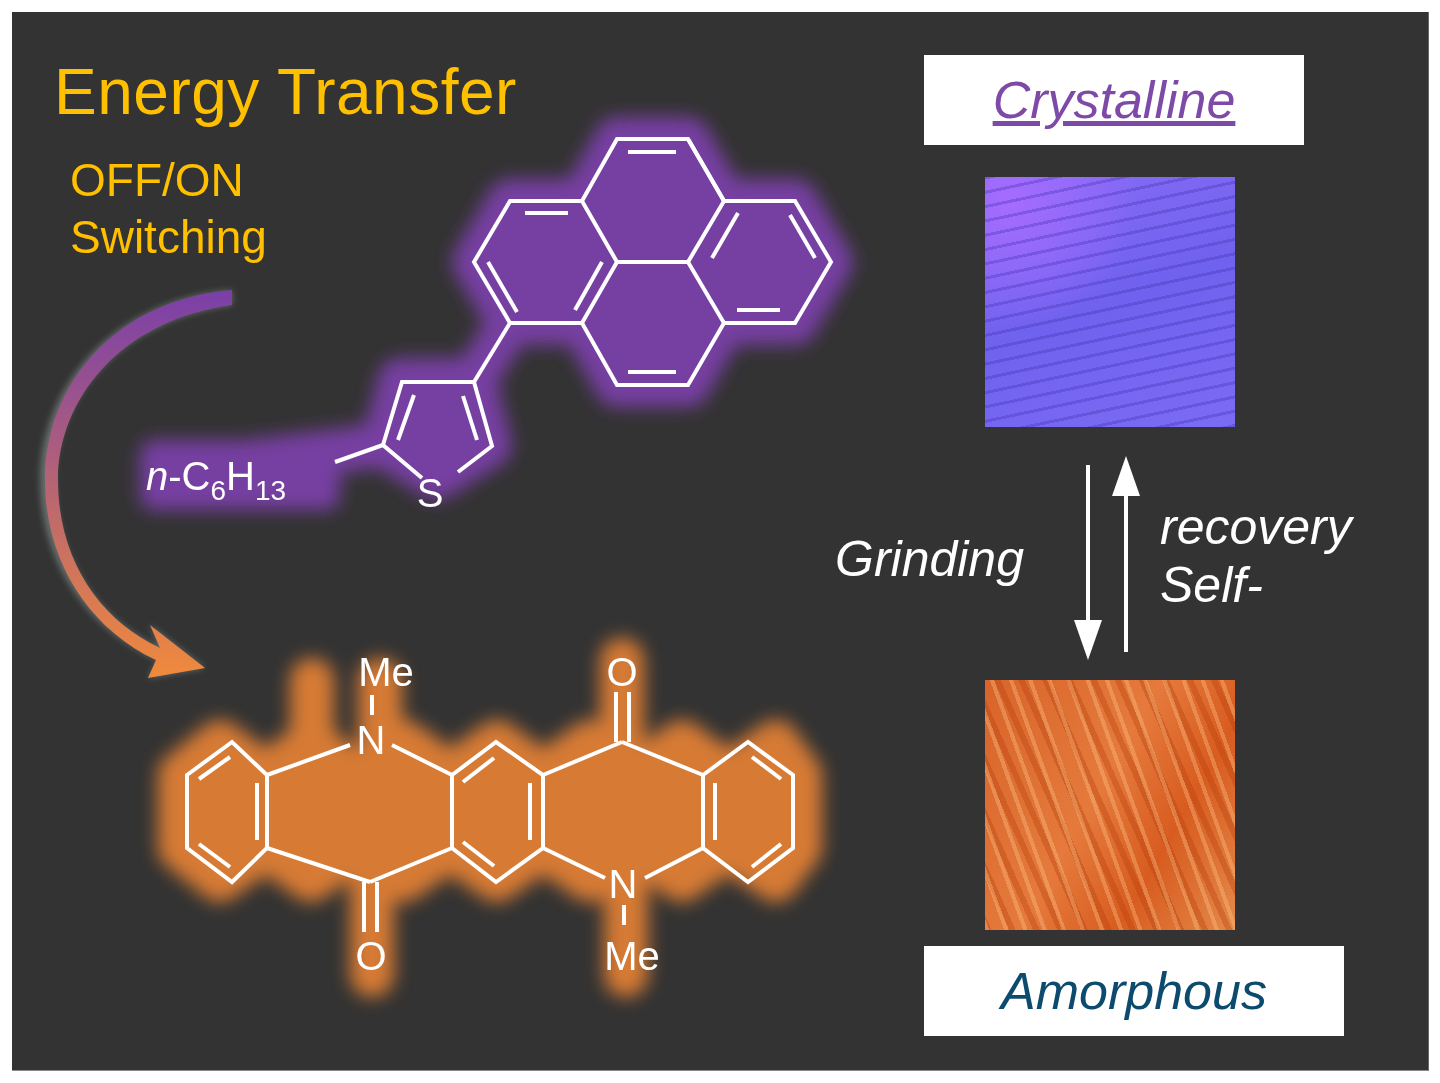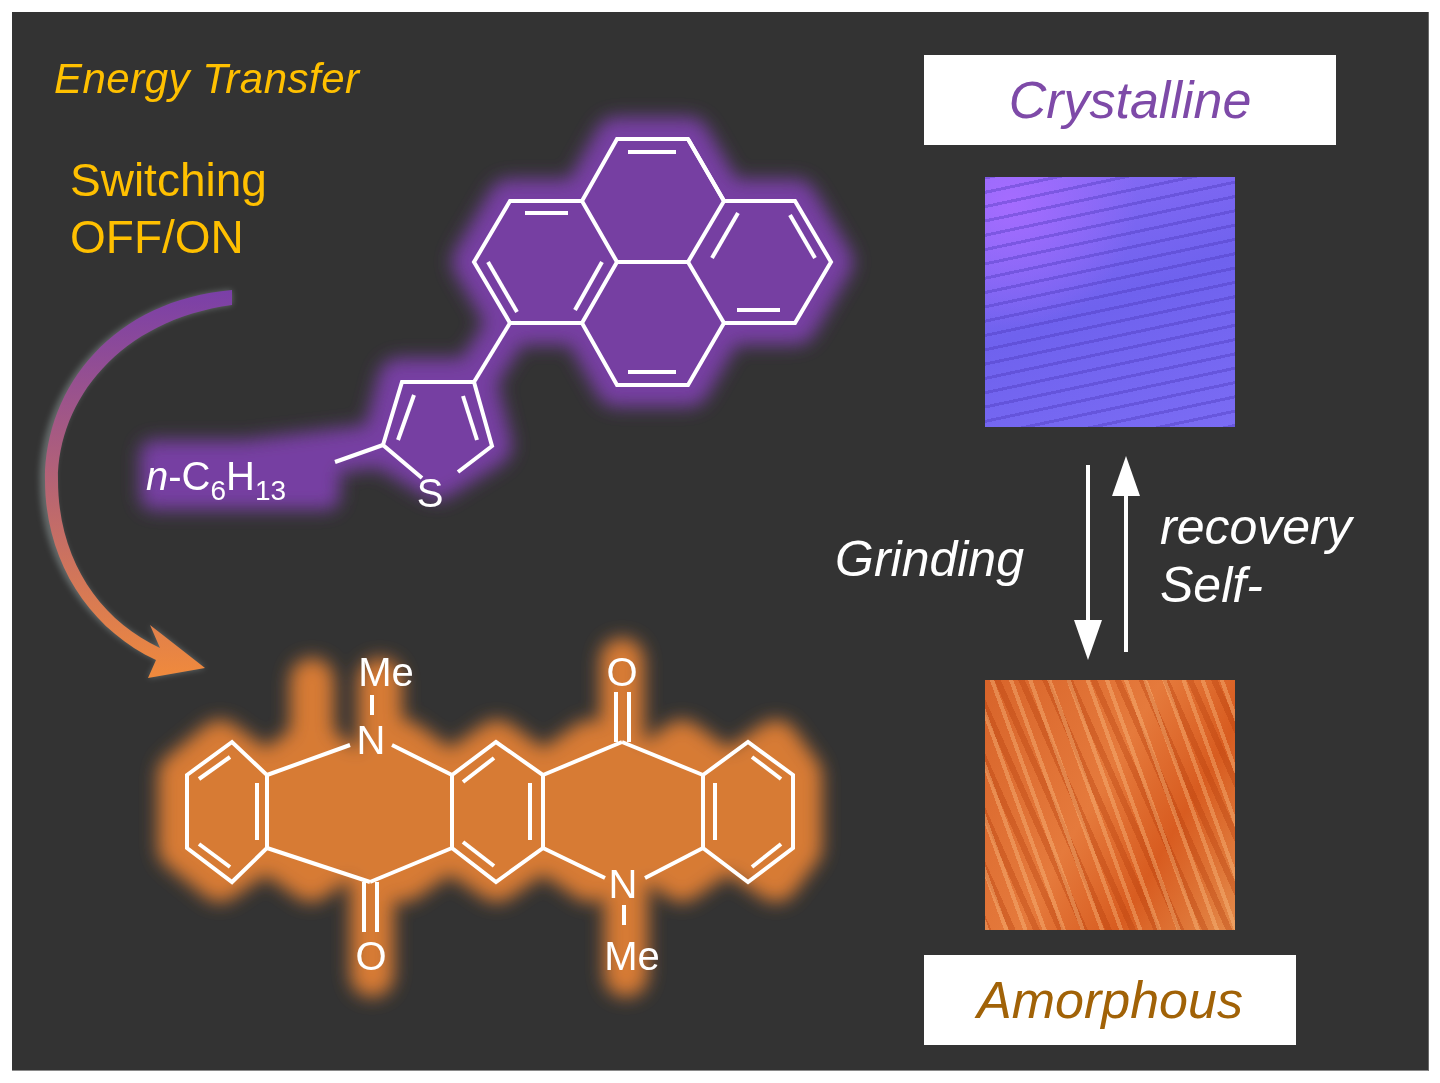--- a/index.html
+++ b/index.html
@@ -5,7 +5,7 @@
   html,body{margin:0;padding:0;background:#ffffff;}
   body{width:1440px;height:1083px;position:relative;overflow:hidden;font-family:"Liberation Sans",sans-serif;}
   .panel{position:absolute;left:12px;top:12px;width:1416px;height:1058px;background:#333333;border-bottom:1px solid #8a8a8a;border-right:1px solid #6a6a6a;}
-  .title{position:absolute;left:54px;top:55px;font-size:42px;color:#ffc000;letter-spacing:0.5px;white-space:nowrap;font-style:italic;}
+  .title{position:absolute;left:54px;top:55px;font-size:64px;color:#ffc000;letter-spacing:0.5px;white-space:nowrap;}
   .subtitle{position:absolute;left:70px;top:152px;font-size:46px;line-height:57px;color:#ffc000;white-space:nowrap;}
   svg{position:absolute;left:0;top:0;}
   .label-box{position:absolute;background:#fff;display:flex;align-items:center;justify-content:center;font-style:italic;font-size:52px;}

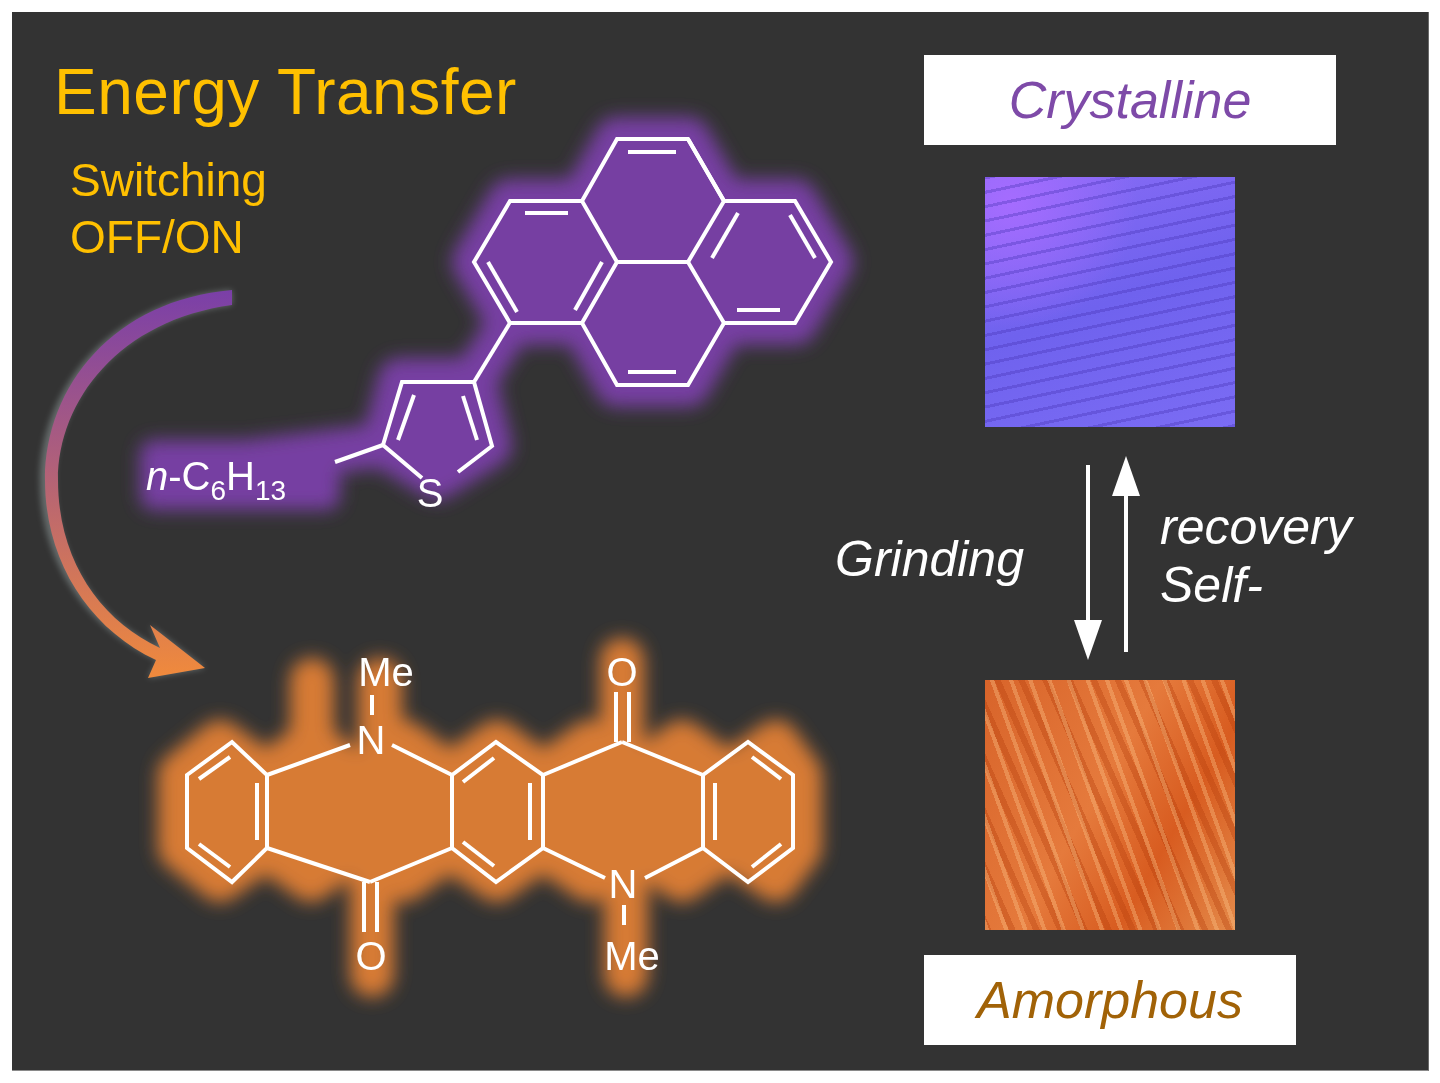--- a/index.html
+++ b/index.html
@@ -9,7 +9,7 @@
   .subtitle{position:absolute;left:70px;top:152px;font-size:46px;line-height:57px;color:#ffc000;white-space:nowrap;}
   svg{position:absolute;left:0;top:0;}
   .label-box{position:absolute;background:#fff;display:flex;align-items:center;justify-content:center;font-style:italic;font-size:52px;}
-  .crystal-box{left:924px;top:55px;width:412px;height:90px;color:#7e4aa8;}
+  .crystal-box{left:924px;top:55px;width:380px;height:90px;color:#7e4aa8;text-decoration:underline;}
   .amorph-box{left:924px;top:946px;width:372px;height:90px;color:#a16207;margin-top:9px;}
   .photo{position:absolute;}
   .photo-crystal{left:985px;top:177px;width:250px;height:250px;

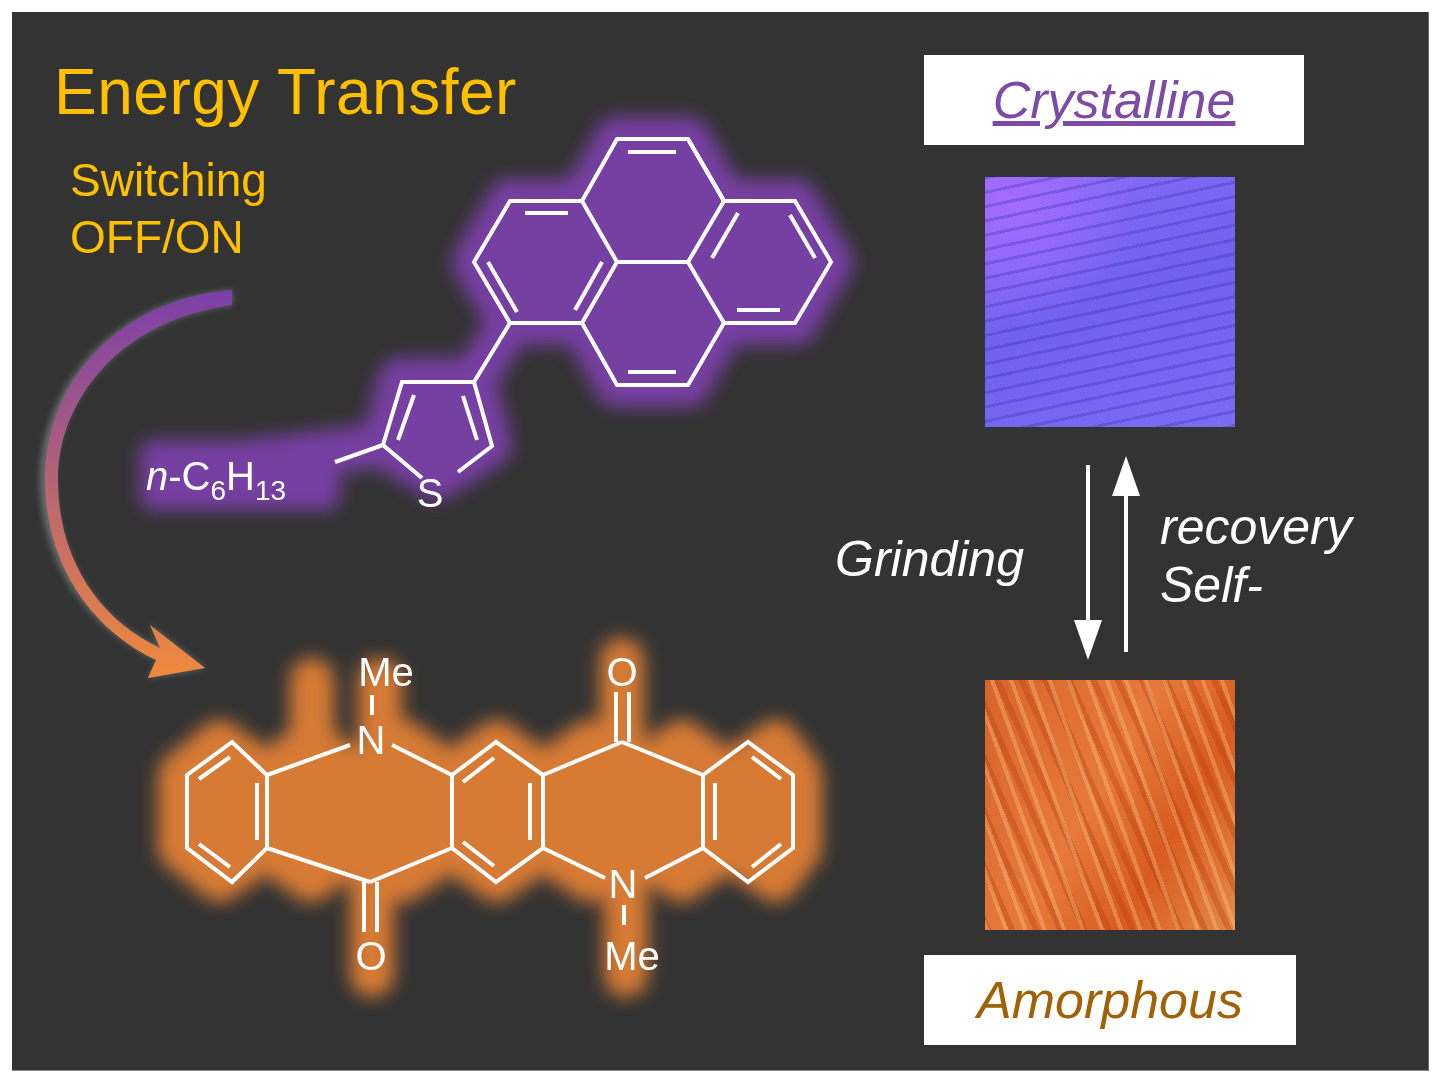--- a/index.html
+++ b/index.html
@@ -34,8 +34,8 @@
 
 <div class="title">Energy Transfer</div>
 <div class="subtitle">
+  <div>OFF/ON</div>
   <div>Switching</div>
-  <div>OFF/ON</div>
 </div>
 
 <svg width="1440" height="1083" viewBox="0 0 1440 1083">

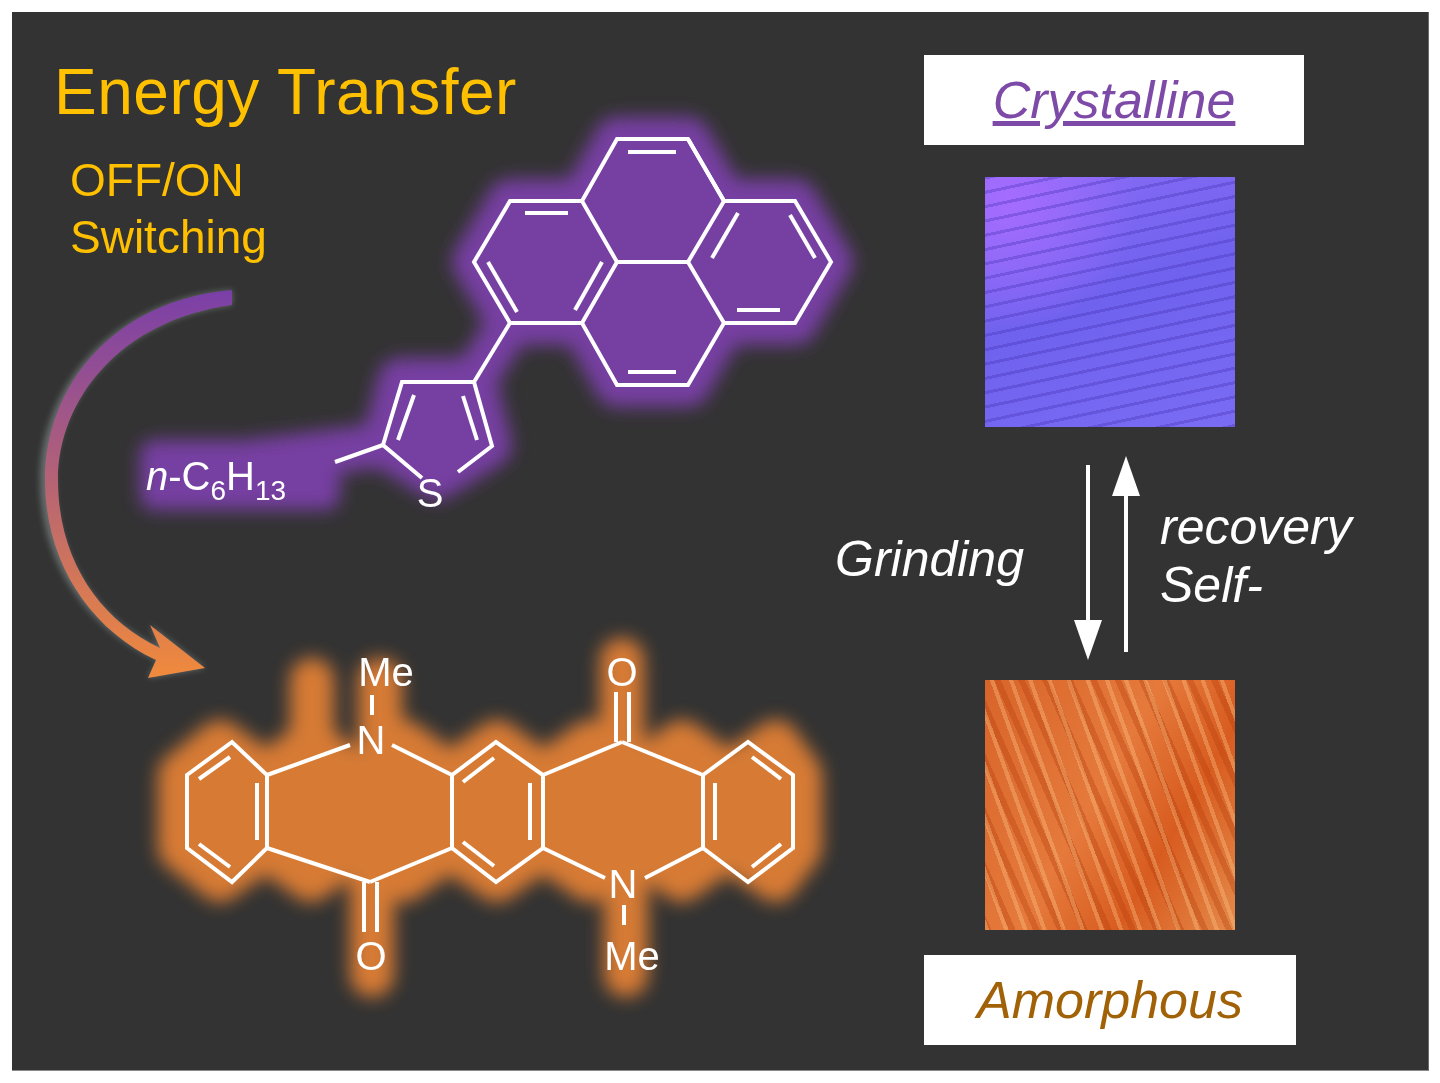--- a/index.html
+++ b/index.html
@@ -10,7 +10,7 @@
   svg{position:absolute;left:0;top:0;}
   .label-box{position:absolute;background:#fff;display:flex;align-items:center;justify-content:center;font-style:italic;font-size:52px;}
   .crystal-box{left:924px;top:55px;width:380px;height:90px;color:#7e4aa8;text-decoration:underline;}
-  .amorph-box{left:924px;top:946px;width:372px;height:90px;color:#a16207;margin-top:9px;}
+  .amorph-box{left:924px;top:946px;width:420px;height:90px;color:#0c4a6e;}
   .photo{position:absolute;}
   .photo-crystal{left:985px;top:177px;width:250px;height:250px;
     background:

